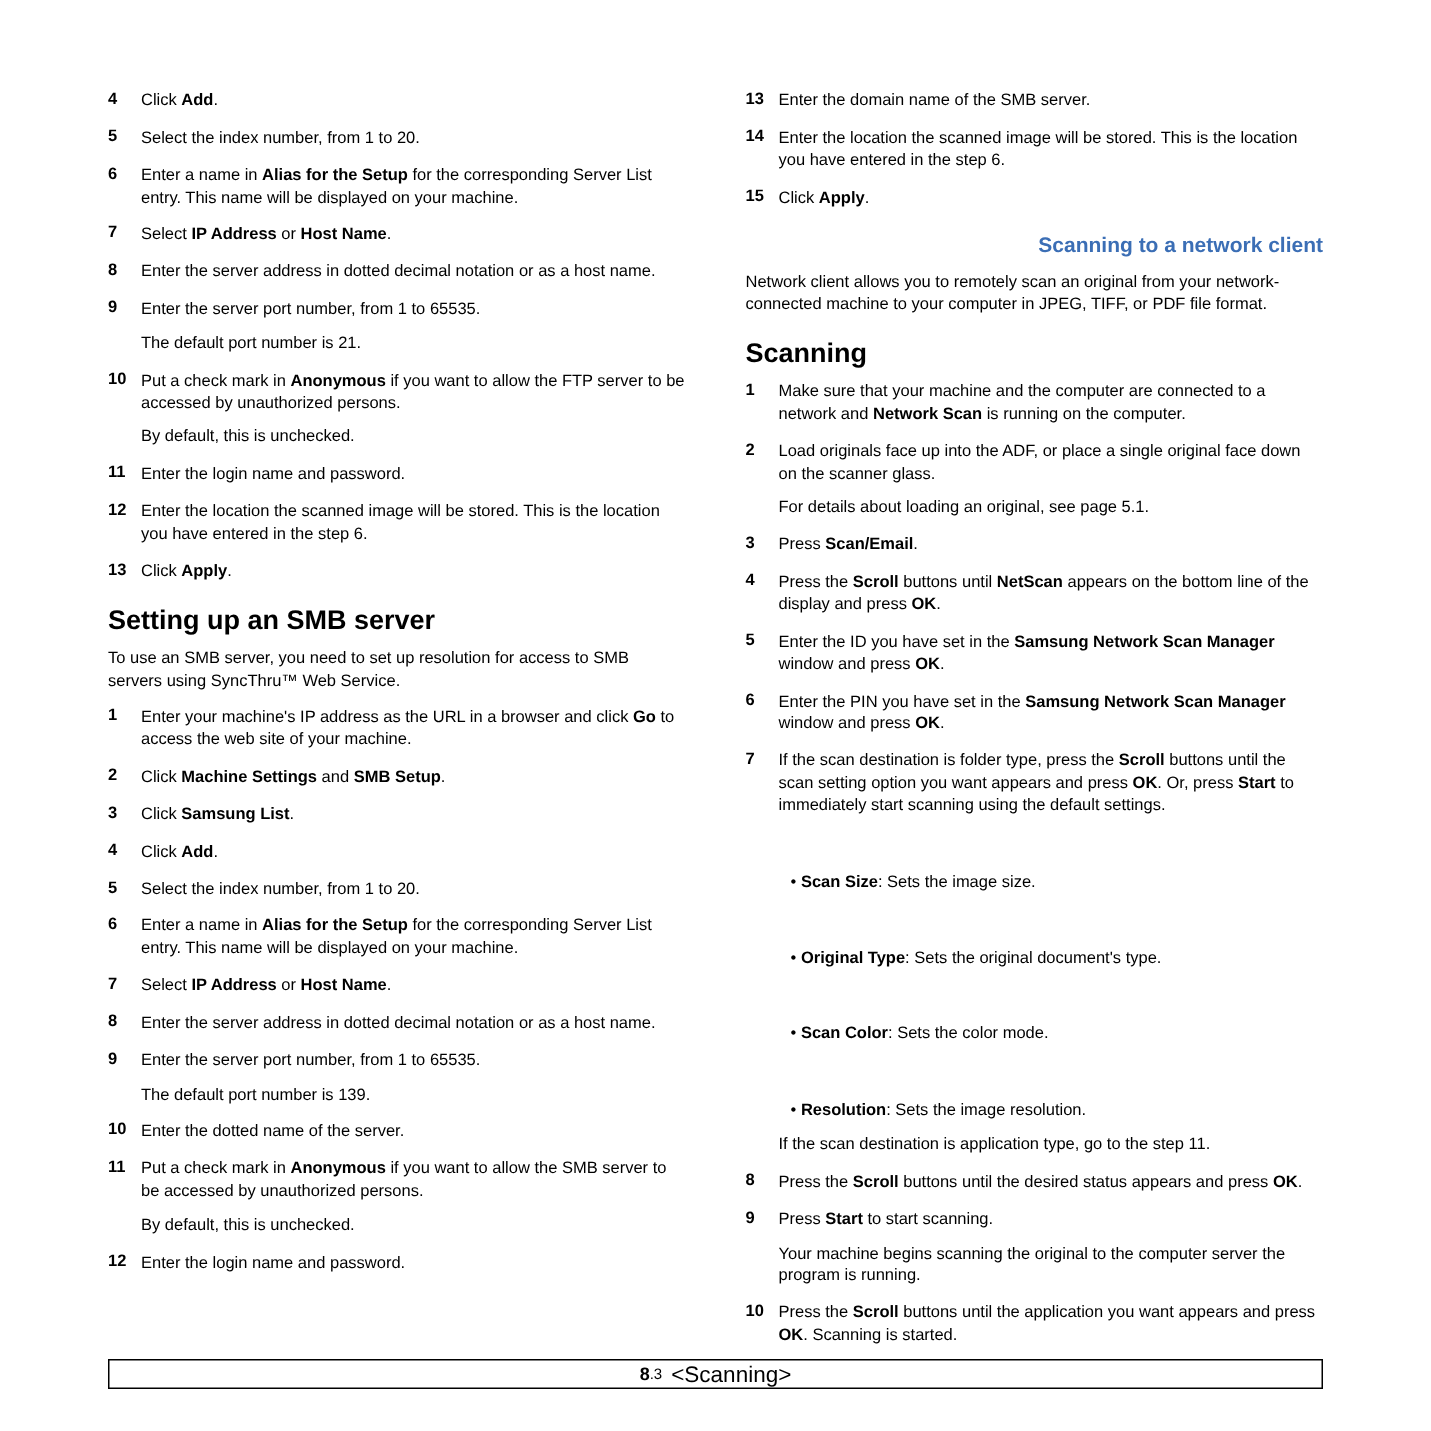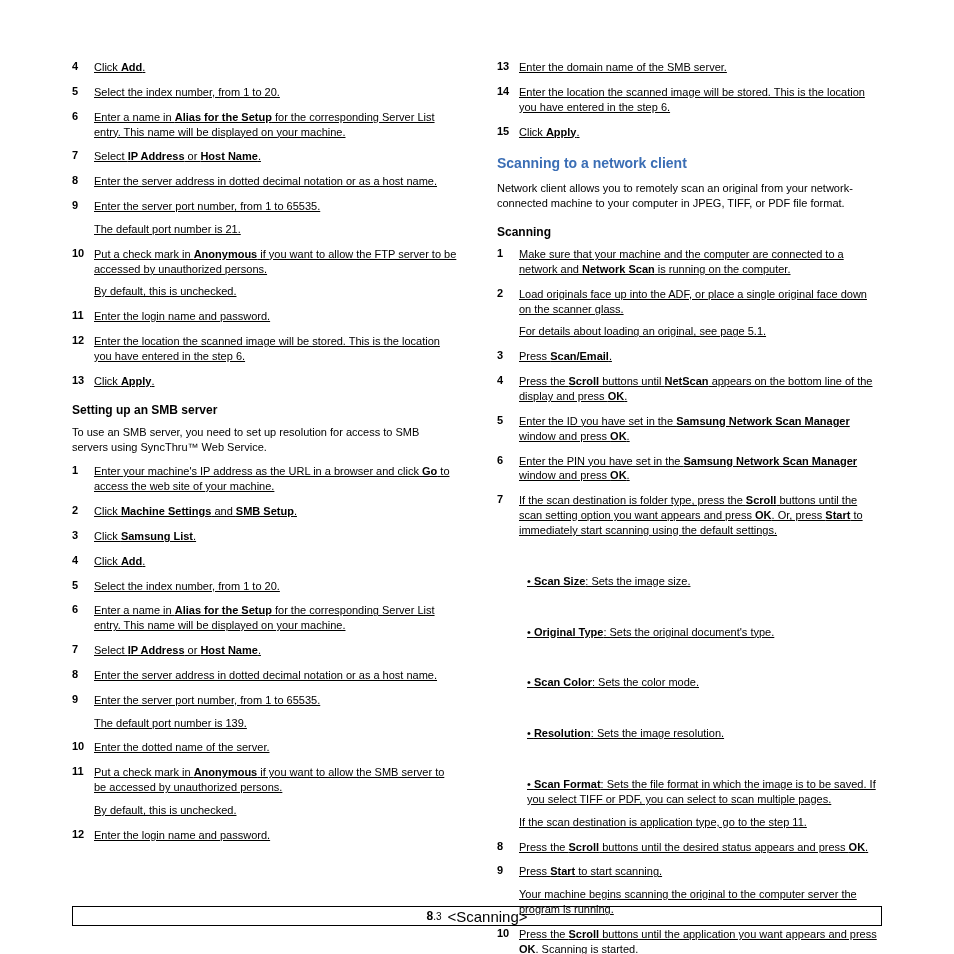--- a/index.html
+++ b/index.html
@@ -37,7 +37,6 @@
 ol.steps > li .txt {
   flex: 1;
   line-height: 1.35;
-  text-decoration: underline;
 }
 .sub {
   margin-top: 8px;

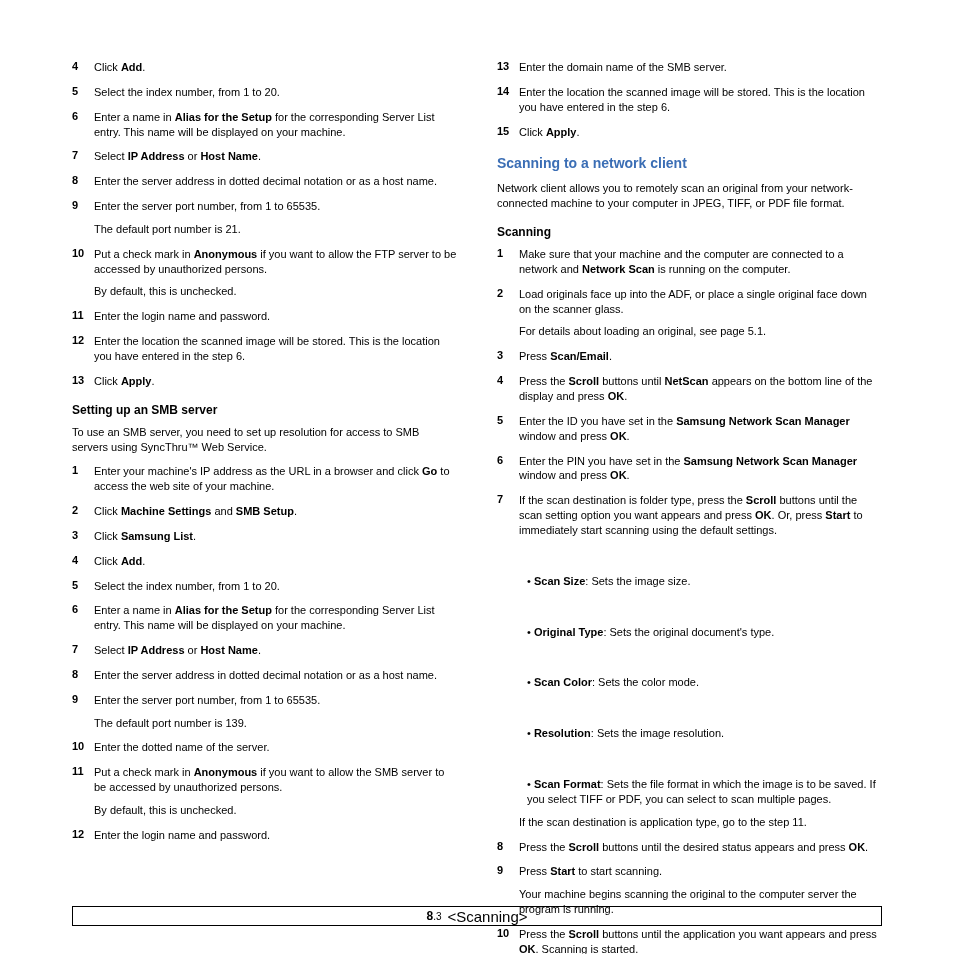--- a/index.html
+++ b/index.html
@@ -68,6 +68,7 @@
   font-size: 14px;
   font-weight: bold;
   margin: 16px 0 10px 0;
+  text-align: right;
 }
 .footer {
   position: absolute;

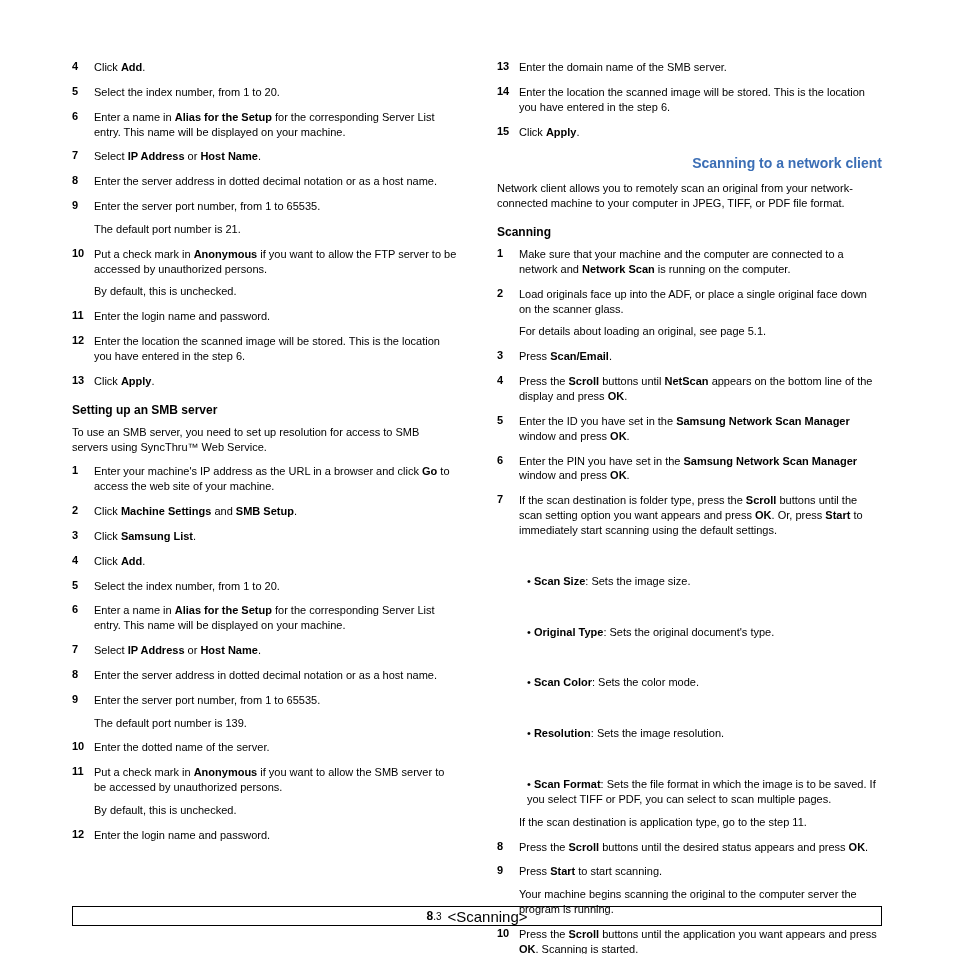--- a/index.html
+++ b/index.html
@@ -55,7 +55,7 @@
   content: "• ";
 }
 h3.subhead {
-  font-size: 12px;
+  font-size: 18px;
   font-weight: bold;
   margin: 14px 0 8px 0;
 }

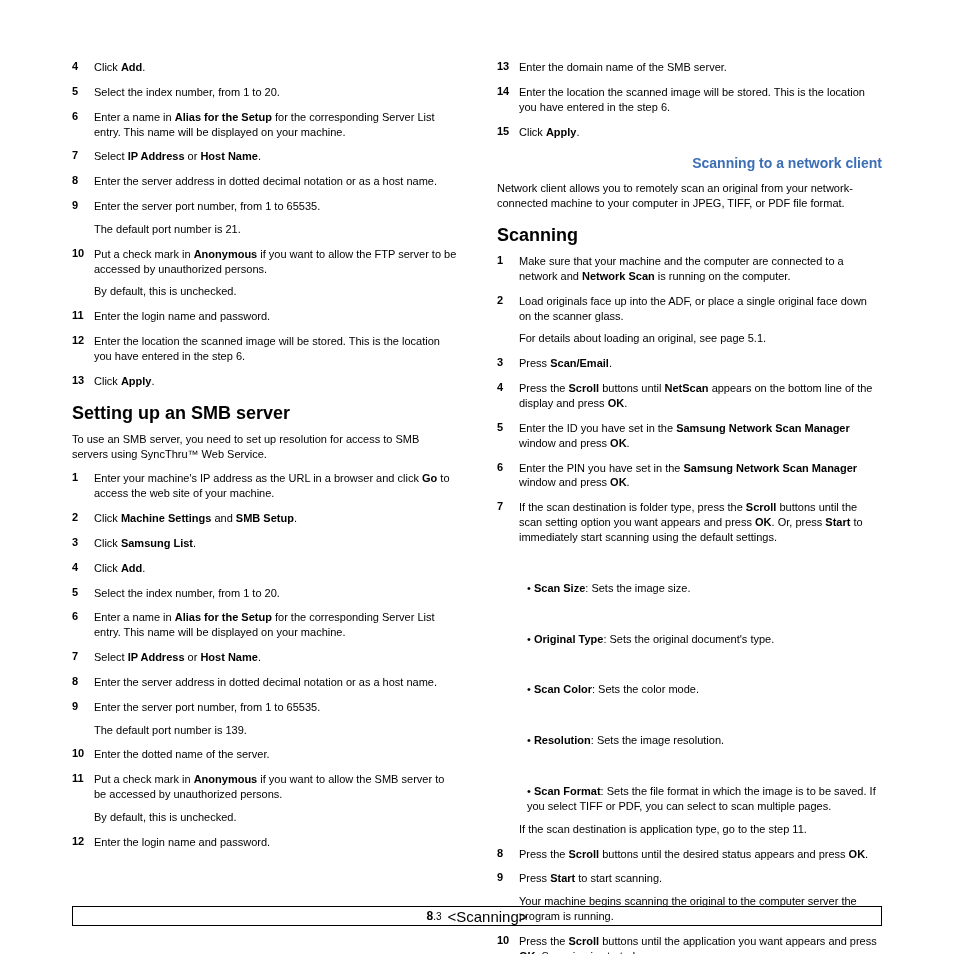--- a/index.html
+++ b/index.html
@@ -241,7 +241,6 @@
               <li><b>Original Type</b>: Sets the original document's type.</li>
               <li><b>Scan Color</b>: Sets the color mode.</li>
               <li><b>Resolution</b>: Sets the image resolution.</li>
-              <li><b>Scan Format</b>: Sets the file format in which the image is to be saved. If you select TIFF or PDF, you can select to scan multiple pages.</li>
             </ul><div class="sub">If the scan destination is application type, go to the step 11.</div></div>
         </li>
         <li>

